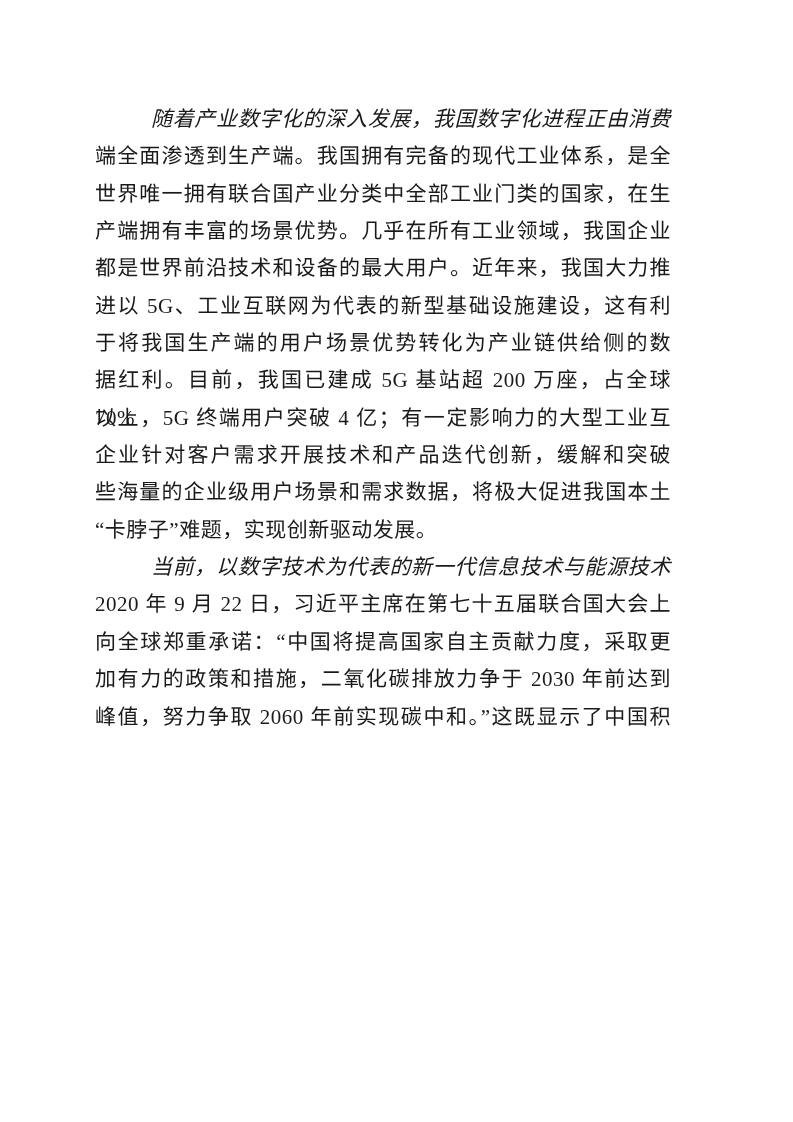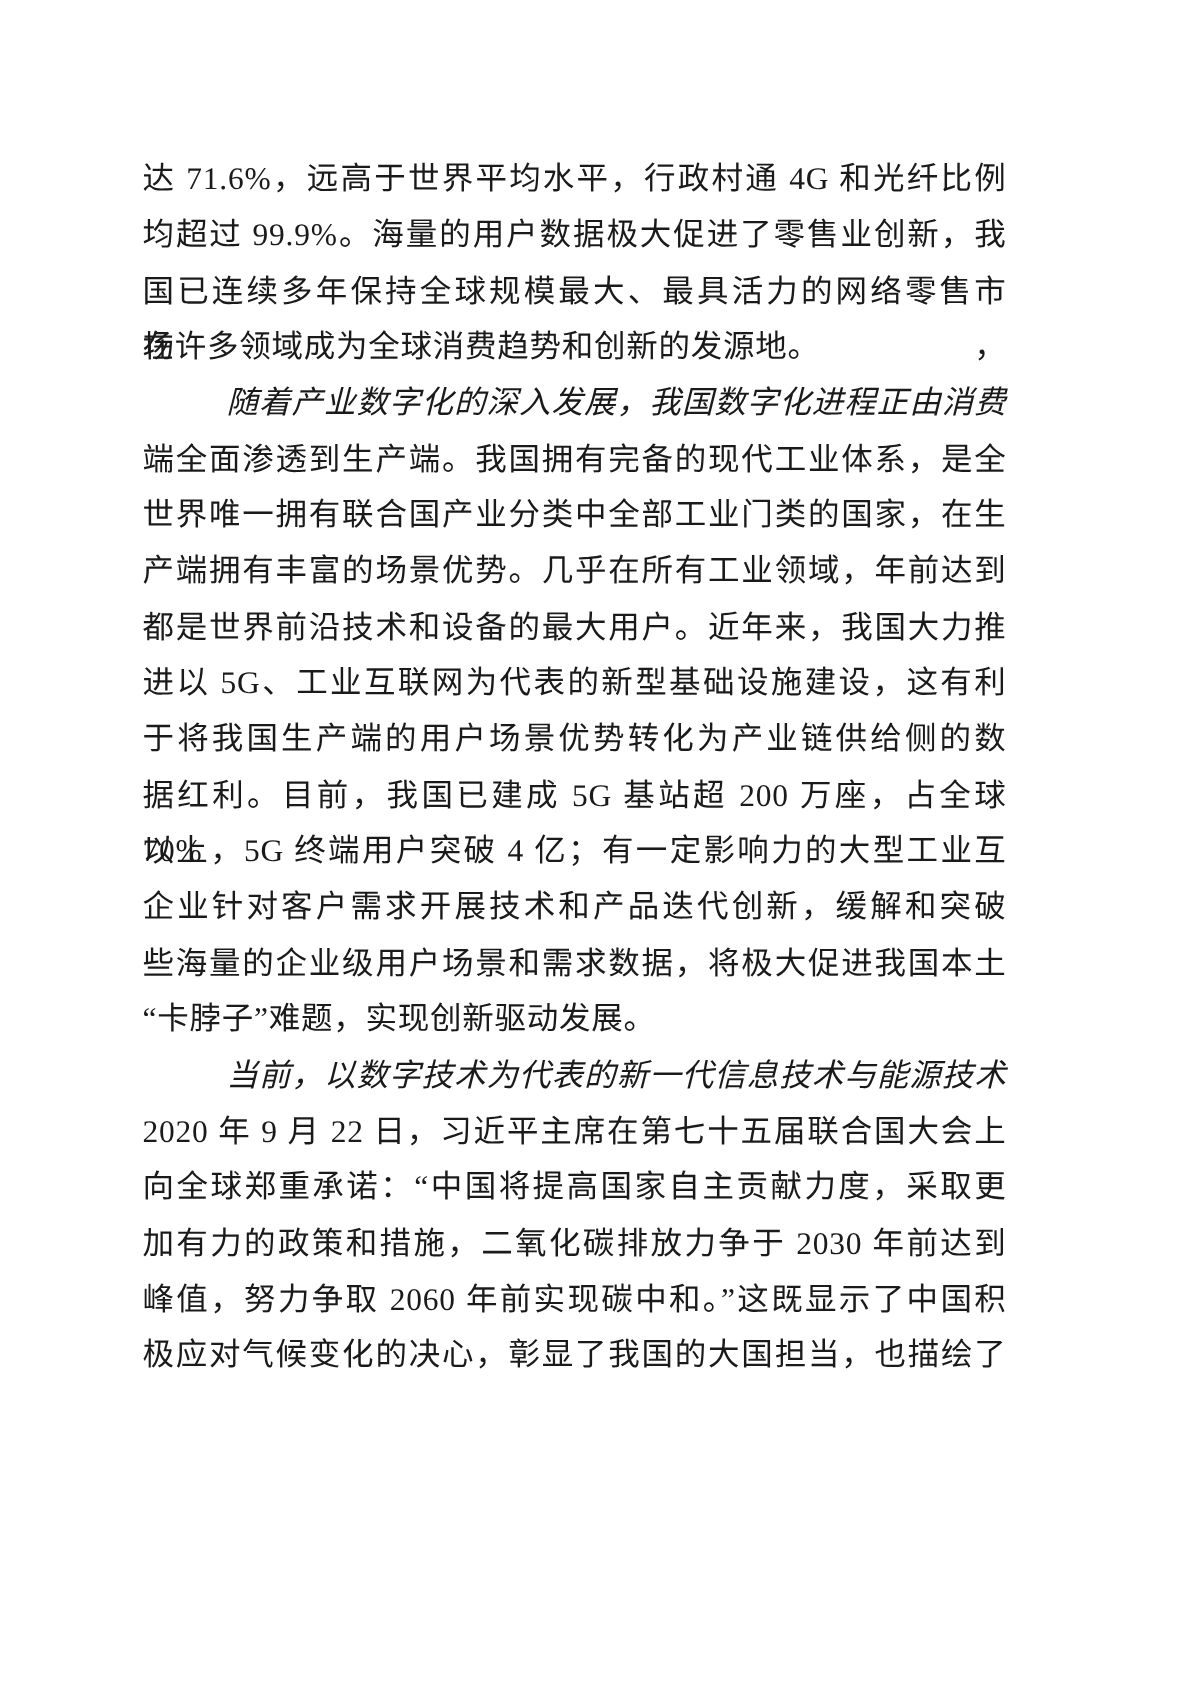--- a/index.html
+++ b/index.html
@@ -50,12 +50,6 @@
 <div class="page">
   <div class="content">
 
-    <div class="para">
-      <div class="line">达 71.6%，远高于世界平均水平，行政村通 4G 和光纤比例</div>
-      <div class="line">均超过 99.9%。海量的用户数据极大促进了零售业创新，我</div>
-      <div class="line">国已连续多年保持全球规模最大、最具活力的网络零售市场，</div>
-      <div class="line para-end">在许多领域成为全球消费趋势和创新的发源地。</div>
-    </div>
 
     <div class="para">
       <div class="line indent">随着产业数字化的深入发展，我国数字化进程正由消费</div>

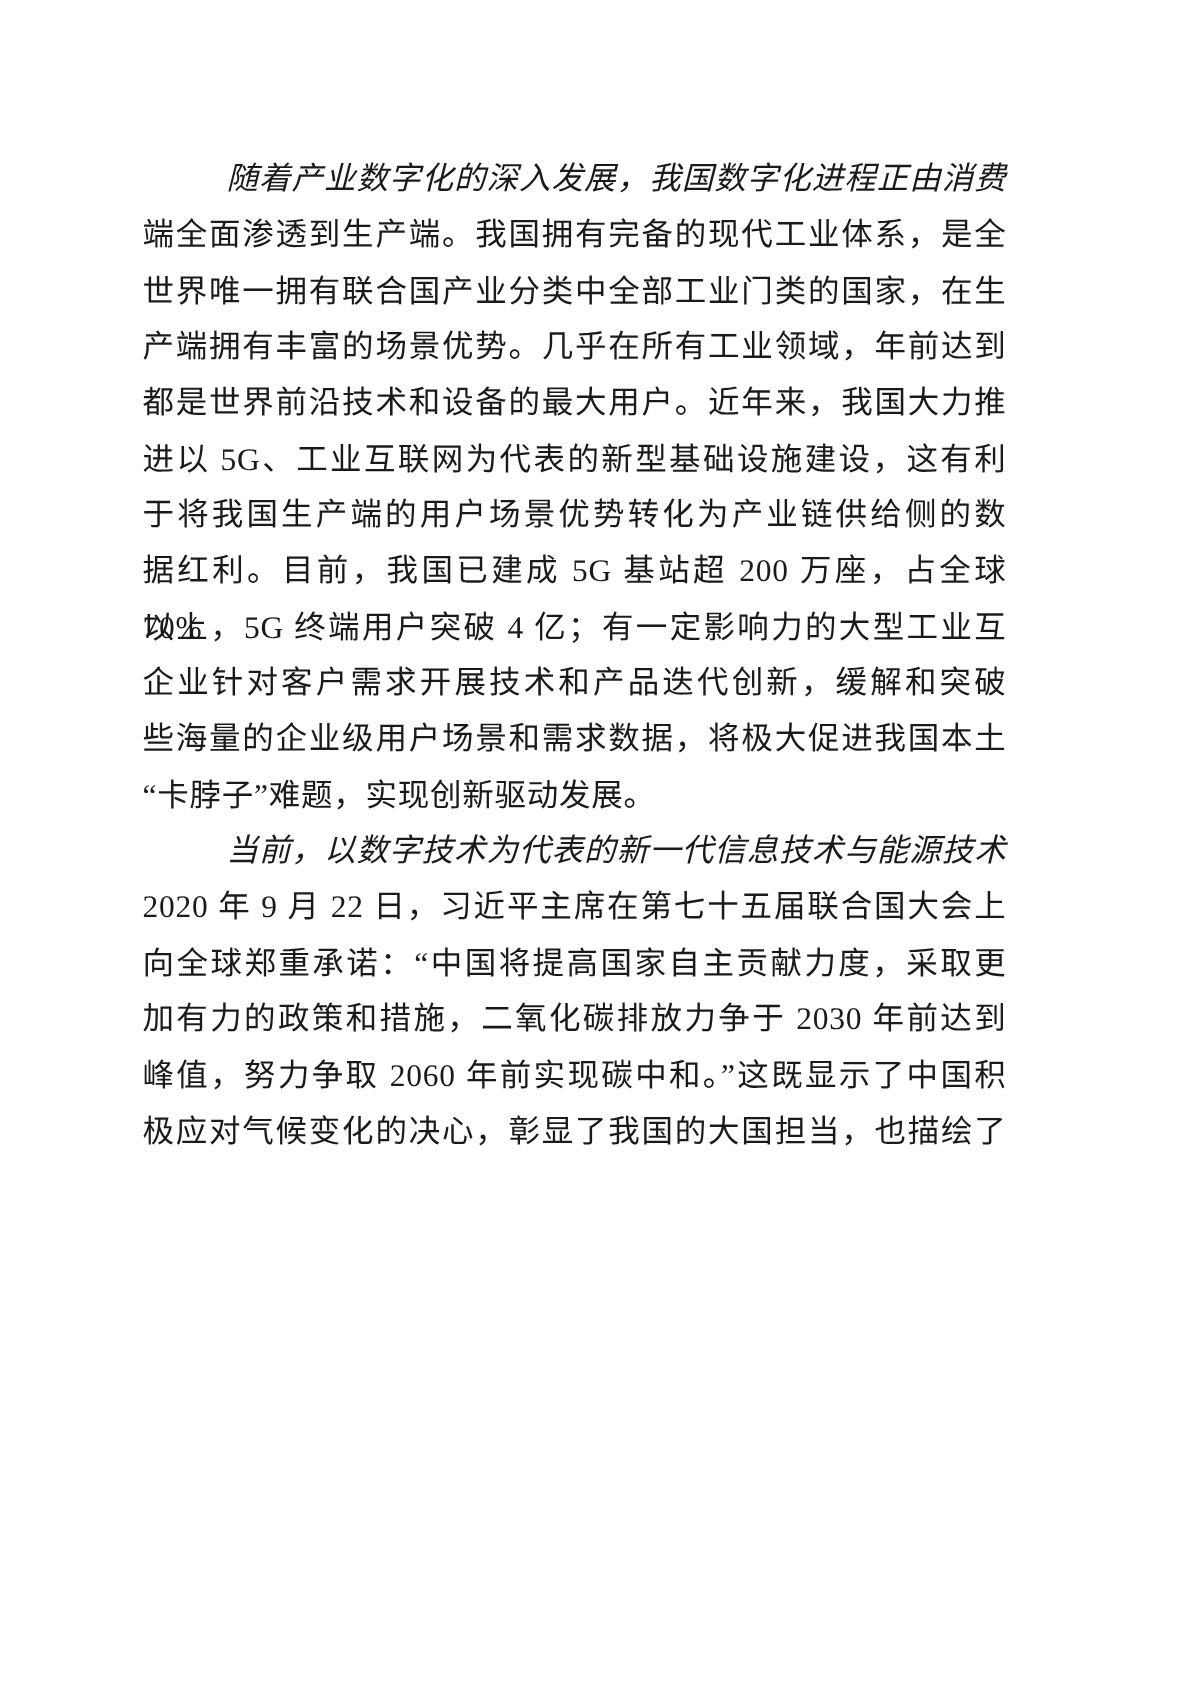--- a/index.html
+++ b/index.html
@@ -55,7 +55,7 @@
       <div class="line indent">随着产业数字化的深入发展，我国数字化进程正由消费</div>
       <div class="line">端全面渗透到生产端。我国拥有完备的现代工业体系，是全</div>
       <div class="line">世界唯一拥有联合国产业分类中全部工业门类的国家，在生</div>
-      <div class="line">产端拥有丰富的场景优势。几乎在所有工业领域，年前达到</div>
+      <div class="line">产端拥有丰富的场景优势。几乎在所有工业领域，我国企业</div>
       <div class="line">都是世界前沿技术和设备的最大用户。近年来，我国大力推</div>
       <div class="line">进以 5G、工业互联网为代表的新型基础设施建设，这有利</div>
       <div class="line">于将我国生产端的用户场景优势转化为产业链供给侧的数</div>

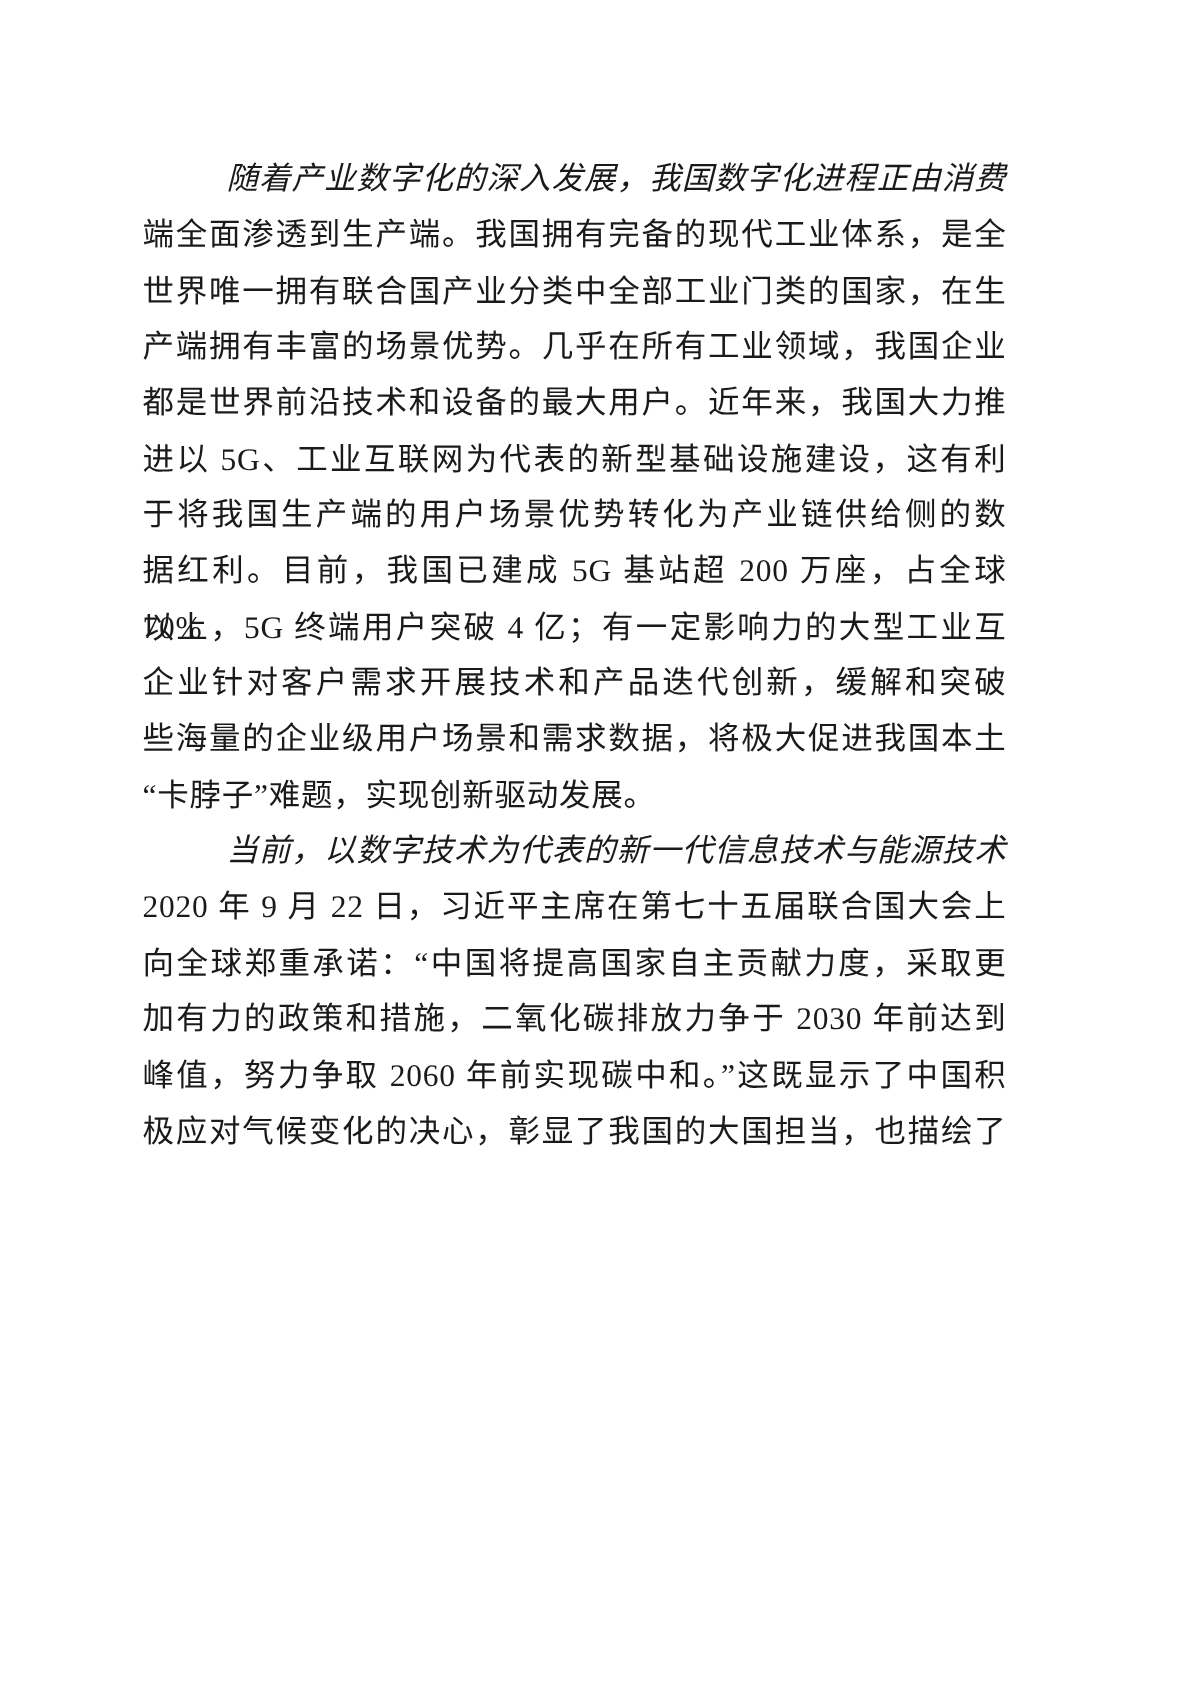--- a/index.html
+++ b/index.html
@@ -72,7 +72,6 @@
       <div class="line">向全球郑重承诺：“中国将提高国家自主贡献力度，采取更</div>
       <div class="line">加有力的政策和措施，二氧化碳排放力争于 2030 年前达到</div>
       <div class="line">峰值，努力争取 2060 年前实现碳中和。”这既显示了中国积</div>
-      <div class="line">极应对气候变化的决心，彰显了我国的大国担当，也描绘了</div>
     </div>
 
   </div>

